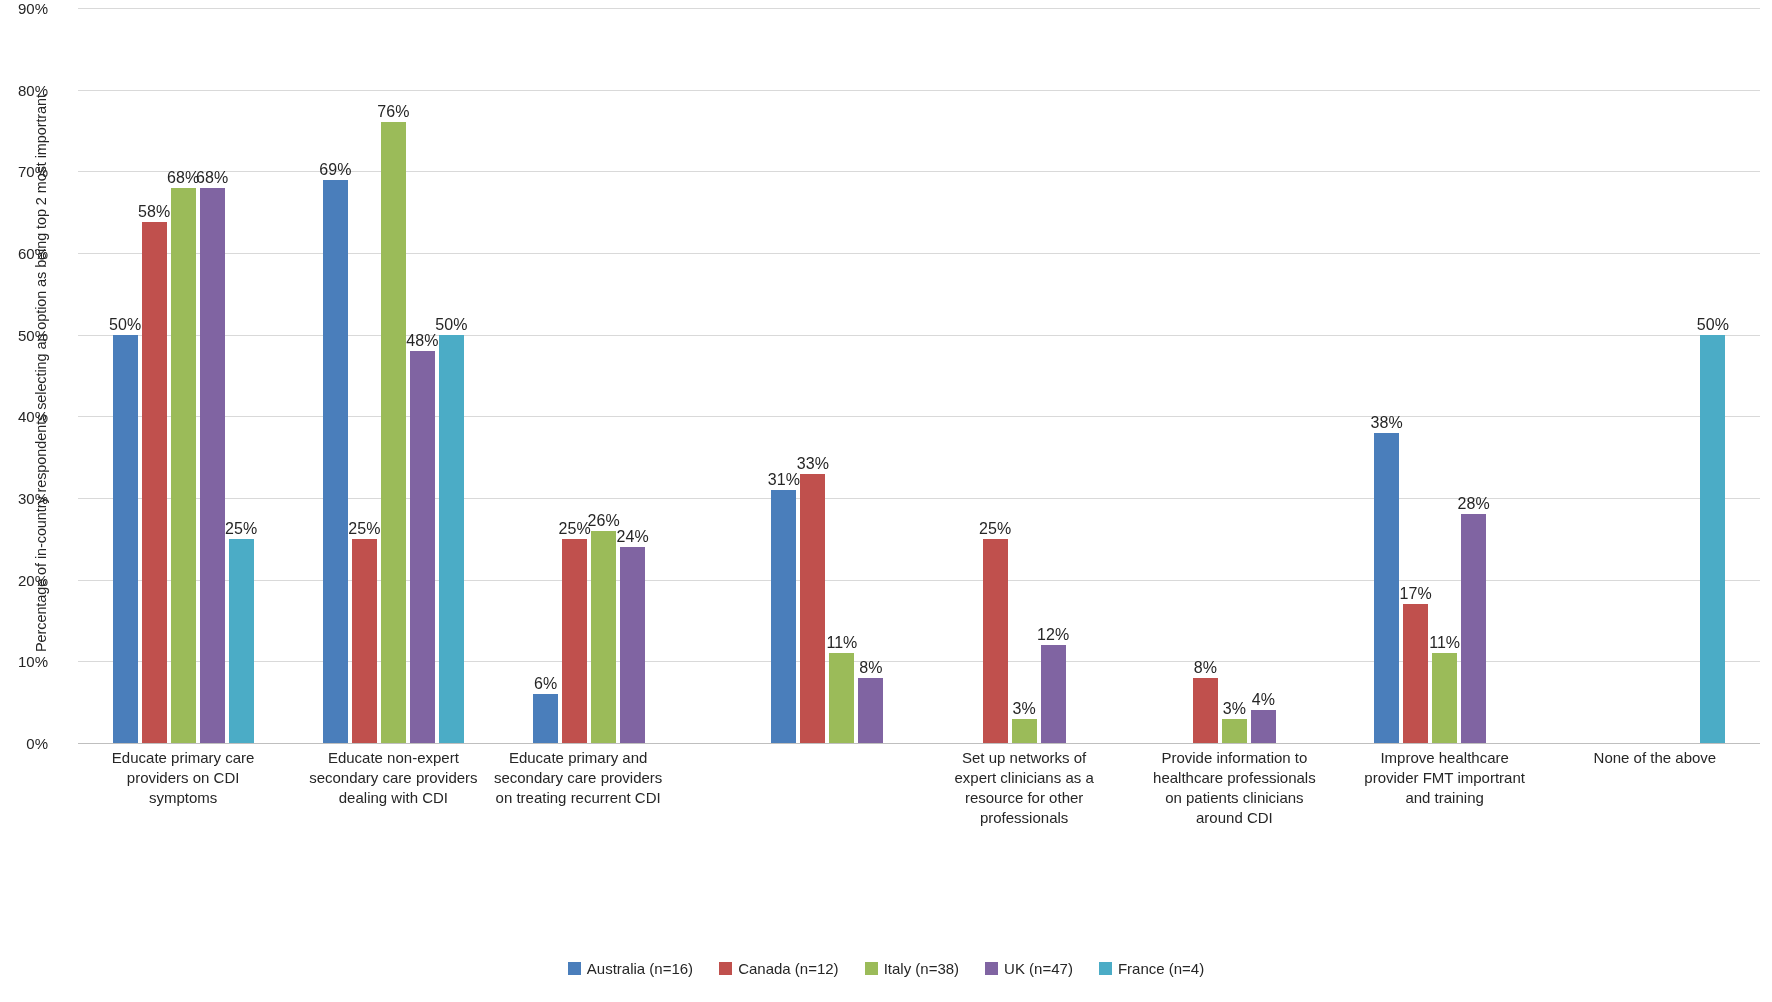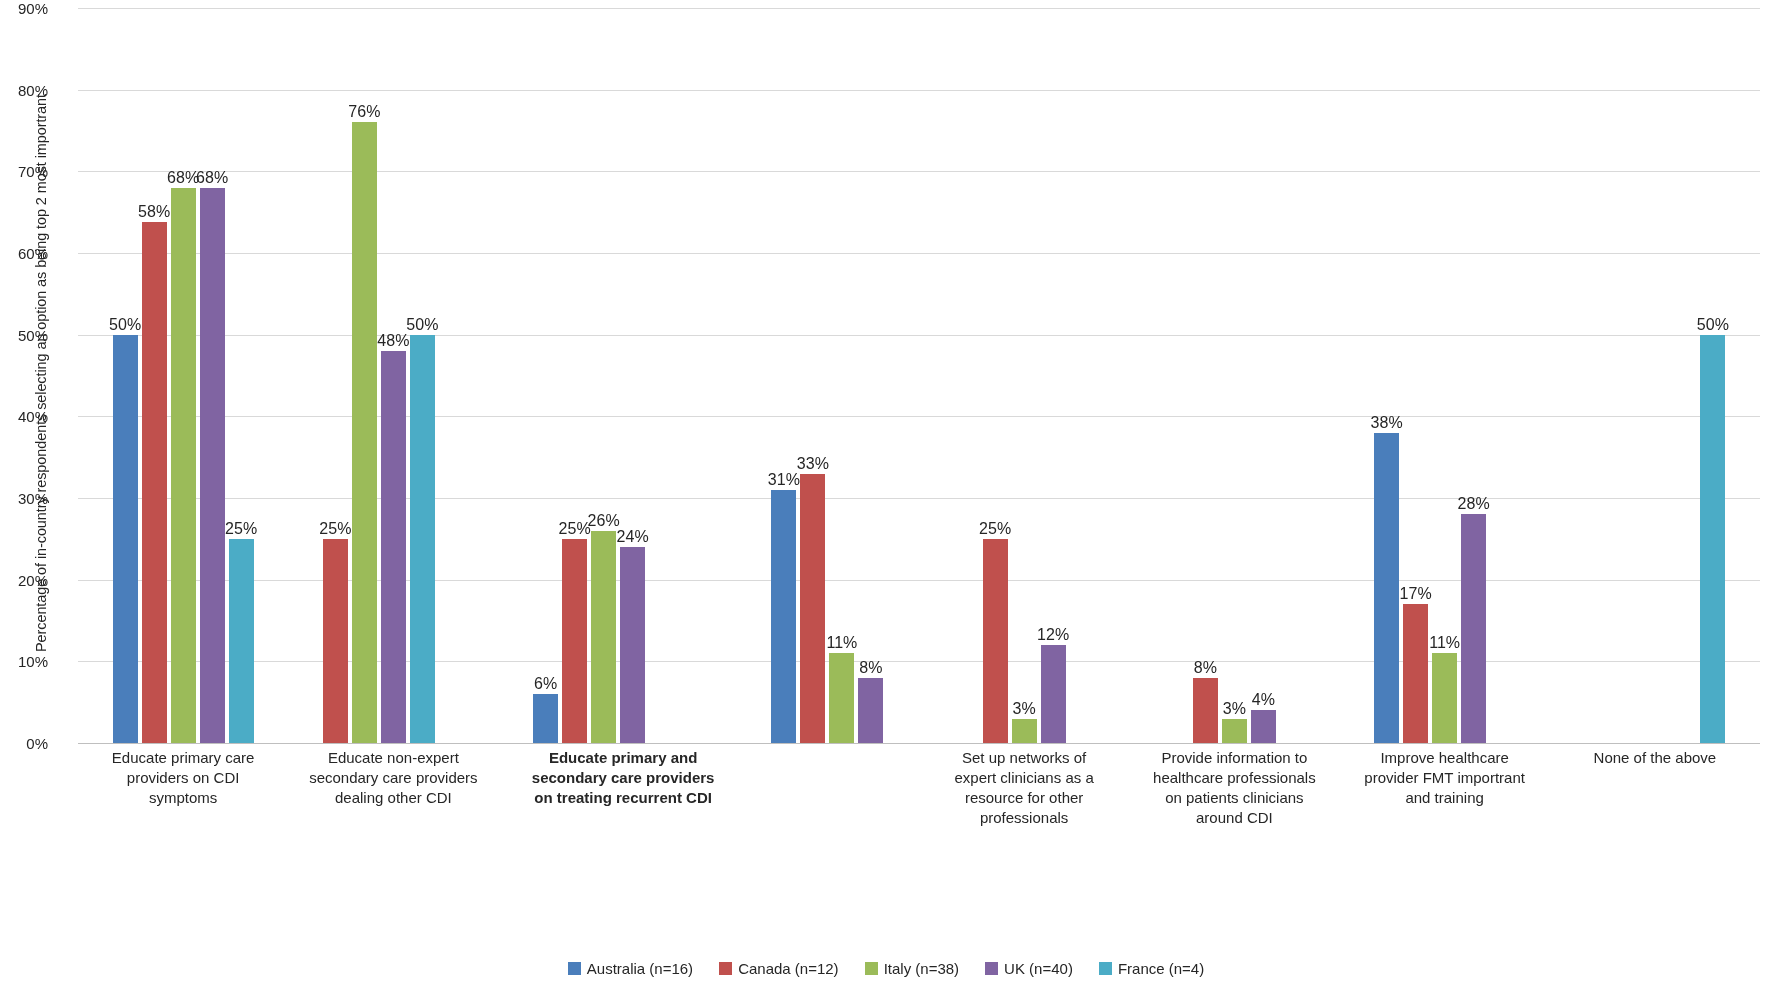--- a/index.html
+++ b/index.html
@@ -175,6 +175,11 @@
       <div class="group" style="left: 210.25px; width: 210.25px;">
         <div class="bars" style="left: 34.625px; width: 141px; gap: 4px;">
           <div class="bar-slot" style="width: 25px;">
+            <div class="bar" title="Australia (n=16) — Educate non-expert secondary care providers dealing with CDI: 69%" style="height: 563.5px; background: rgb(74, 126, 187);">
+              <div class="bar-label">69%</div>
+            </div>
+          </div>
+          <div class="bar-slot" style="width: 25px;">
             <div class="bar" title="Canada (n=12) — Educate non-expert secondary care providers dealing with CDI: 25%" style="height: 204.167px; background: rgb(192, 80, 77);">
               <div class="bar-label">25%</div>
             </div>

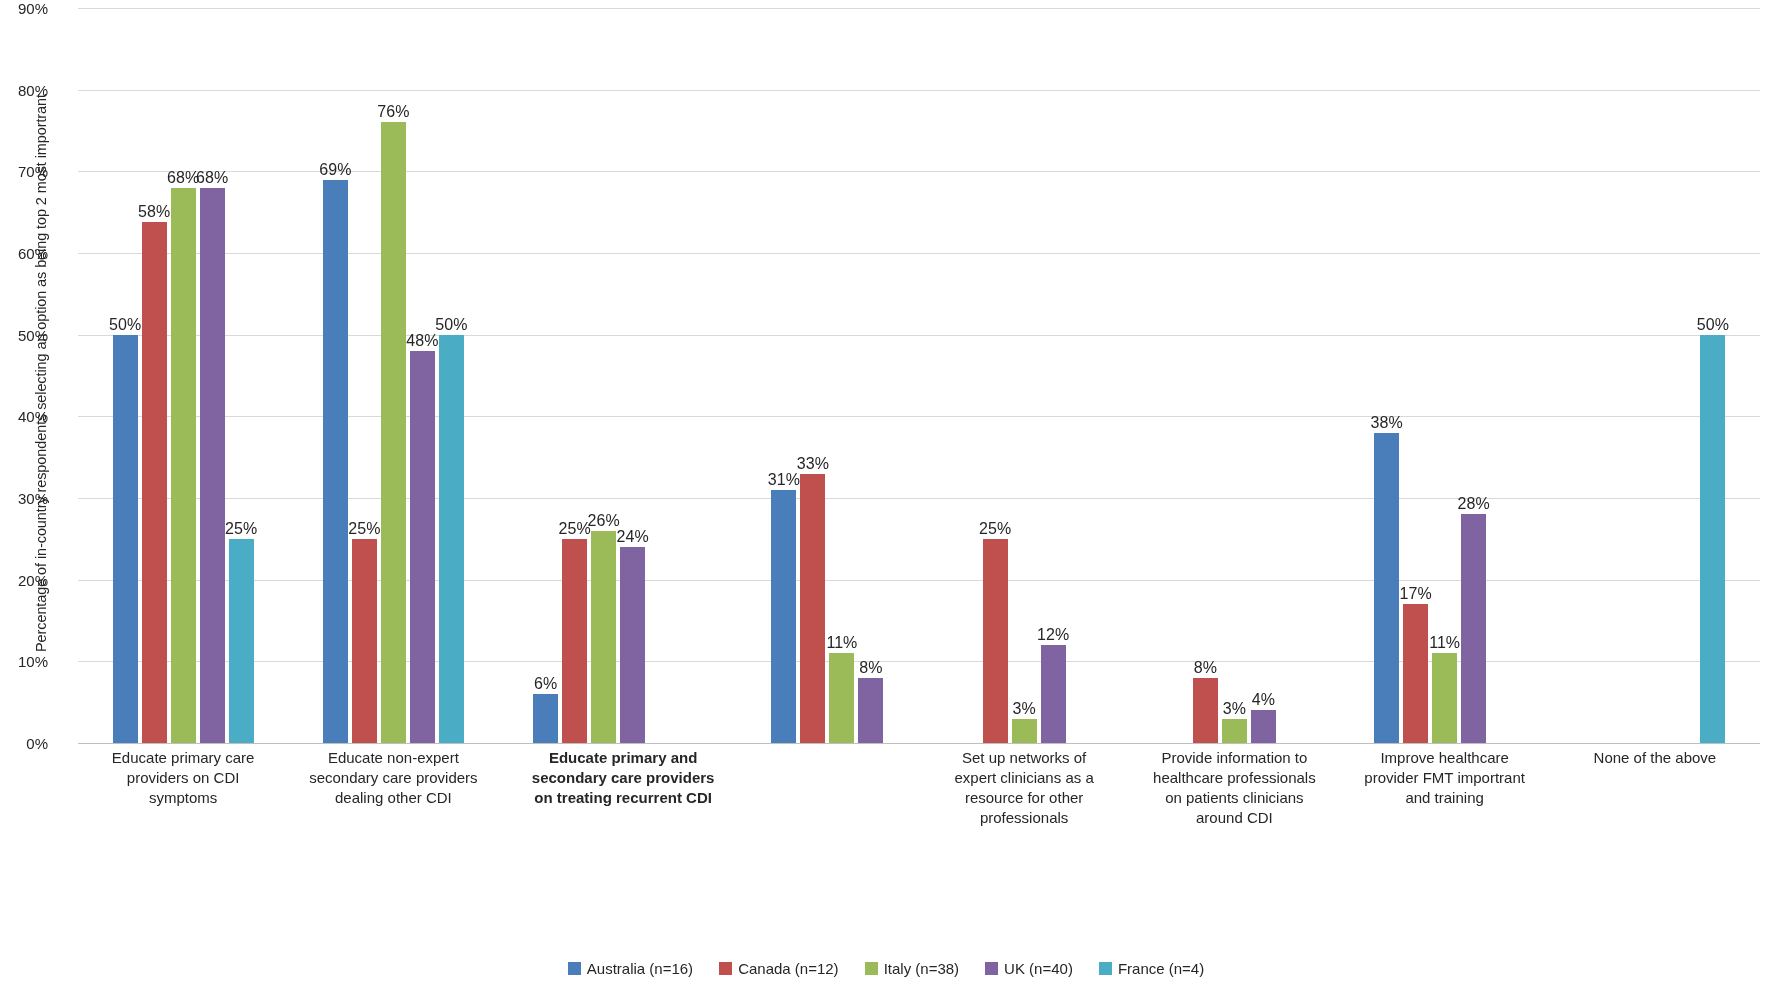--- a/index.html
+++ b/index.html
@@ -344,7 +344,7 @@
         <div>secondary care providers</div>
         <div>dealing other CDI</div>
       </div>
-      <div class="x-cat" style="left: 440px; width: 210.25px; font-weight: bold;">
+      <div class="x-cat" style="left: 395px; width: 210.25px;">
         <div>Educate primary and</div>
         <div>secondary care providers</div>
         <div>on treating recurrent CDI</div>

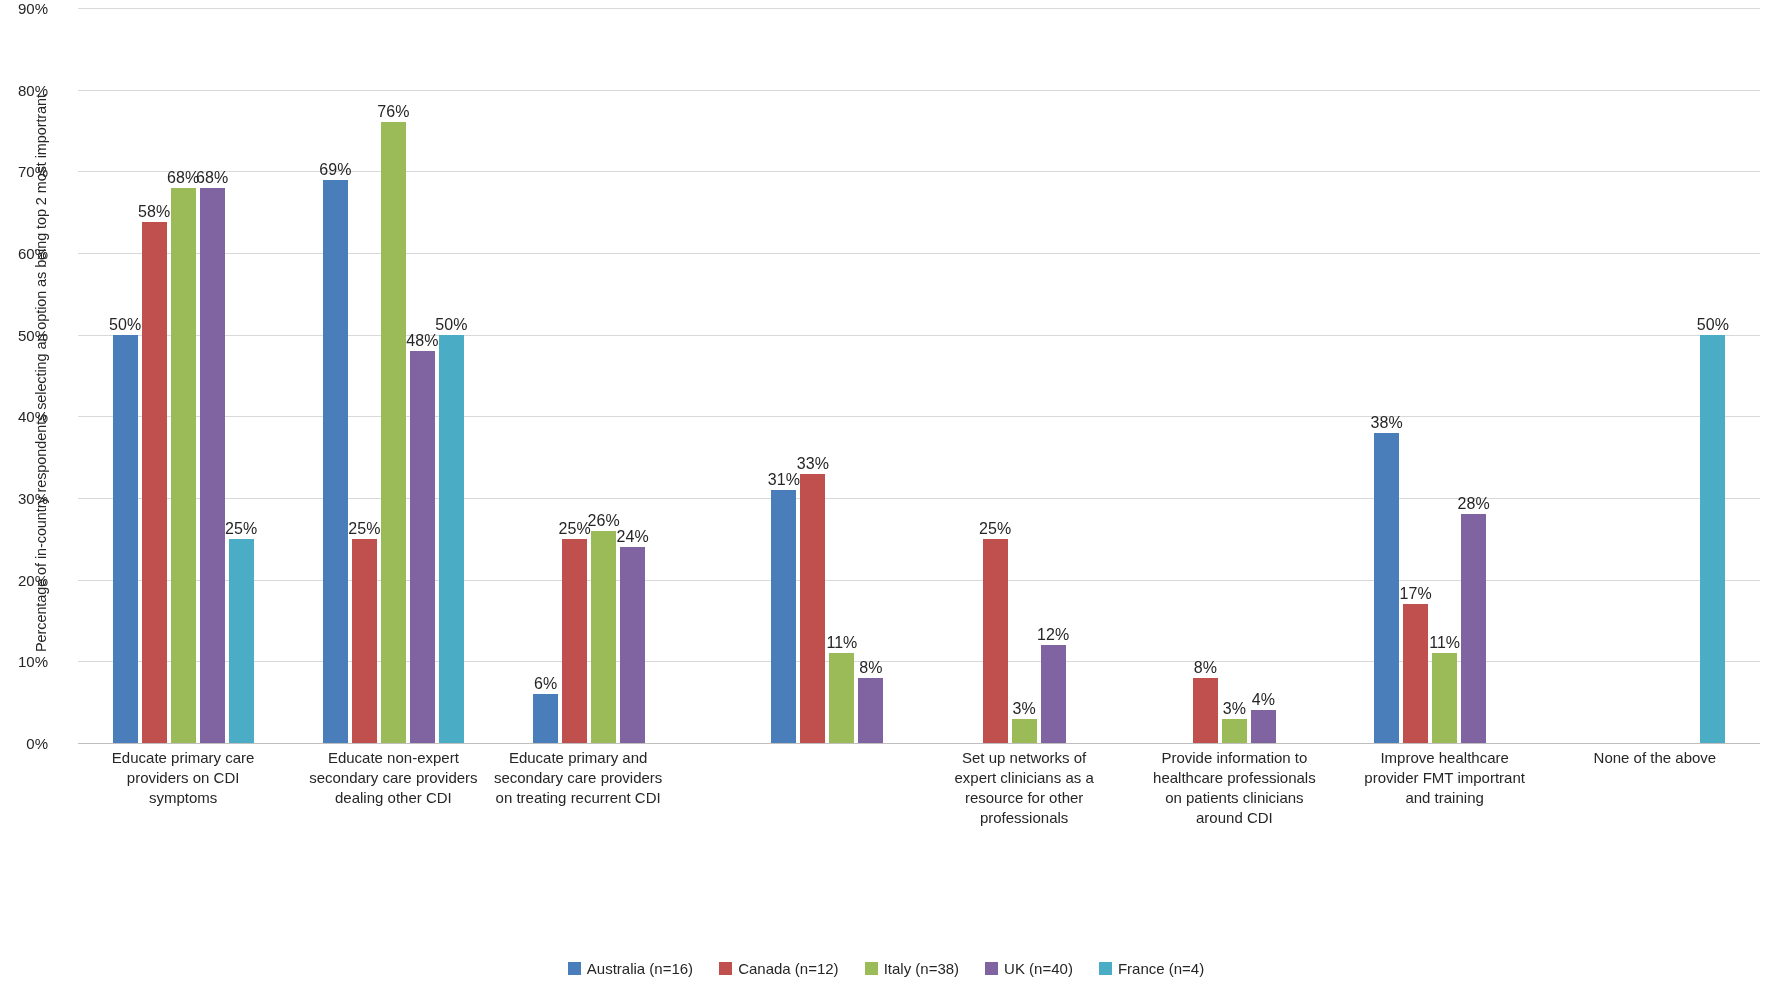--- a/index.html
+++ b/index.html
@@ -342,7 +342,7 @@
       <div class="x-cat" style="left: 210.25px; width: 210.25px;">
         <div>Educate non-expert</div>
         <div>secondary care providers</div>
-        <div>dealing other CDI</div>
+        <div>dealing with CDI</div>
       </div>
       <div class="x-cat" style="left: 395px; width: 210.25px;">
         <div>Educate primary and</div>

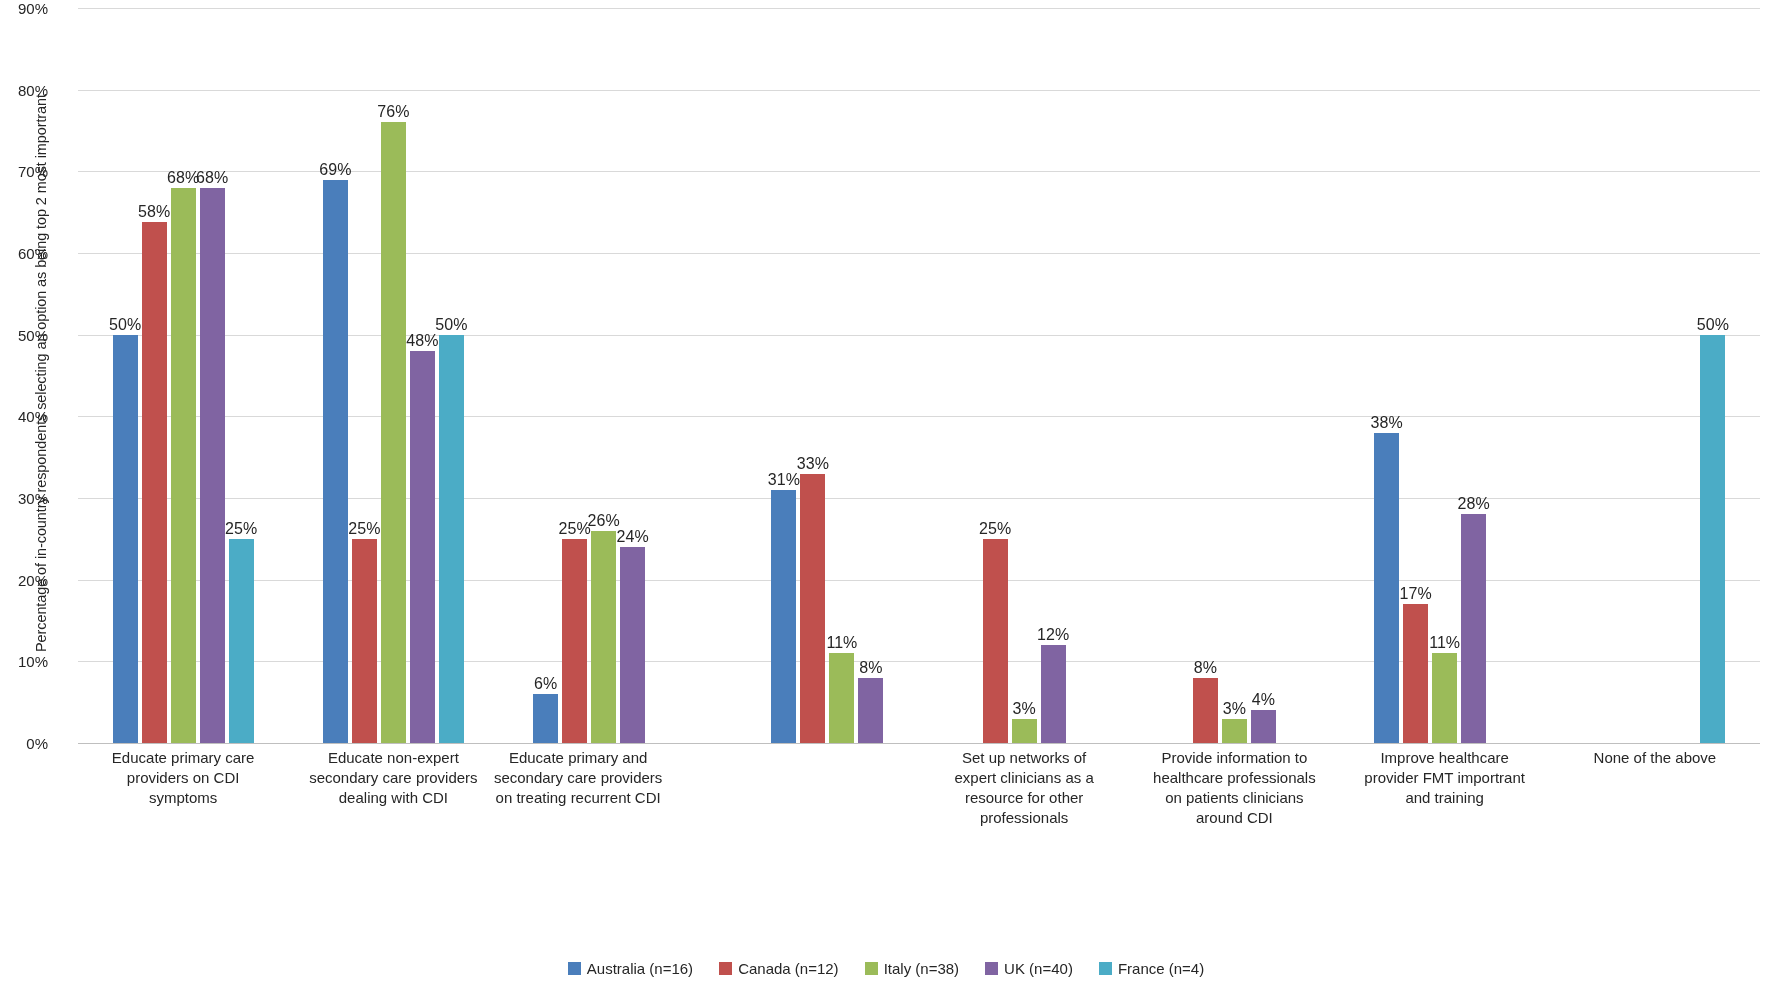--- a/index.html
+++ b/index.html
@@ -386,7 +386,7 @@
       </div>
       <div class="legend-item">
         <span class="legend-swatch" style="background: rgb(128, 100, 162);"></span>
-        <span>UK (n=40)</span>
+        <span>UK (n=47)</span>
       </div>
       <div class="legend-item">
         <span class="legend-swatch" style="background: rgb(75, 172, 198);"></span>

